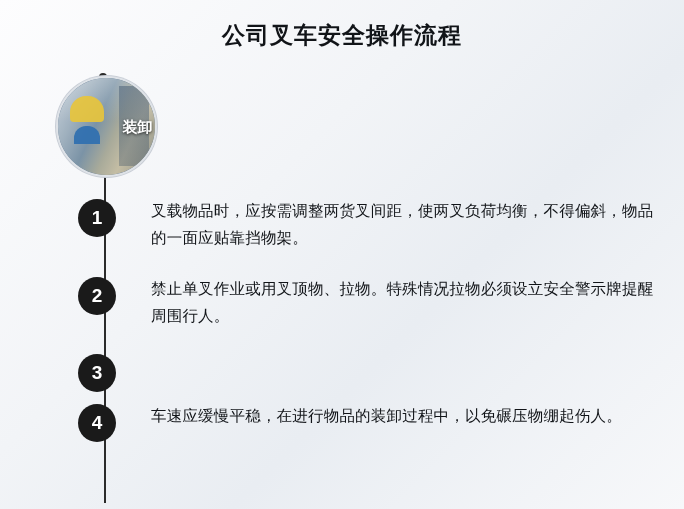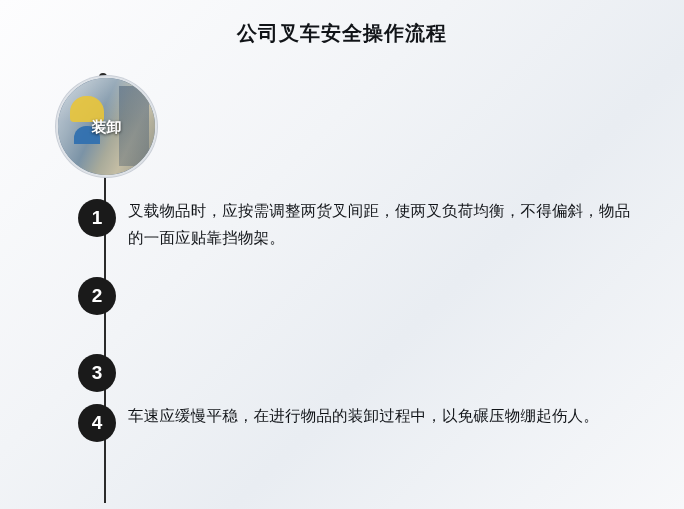--- a/index.html
+++ b/index.html
@@ -26,7 +26,7 @@
     left: 0;
     width: 684px;
     text-align: center;
-    font-size: 20px;
+    font-size: 23px;
     font-weight: bold;
     color: #111418;
     letter-spacing: 1px;

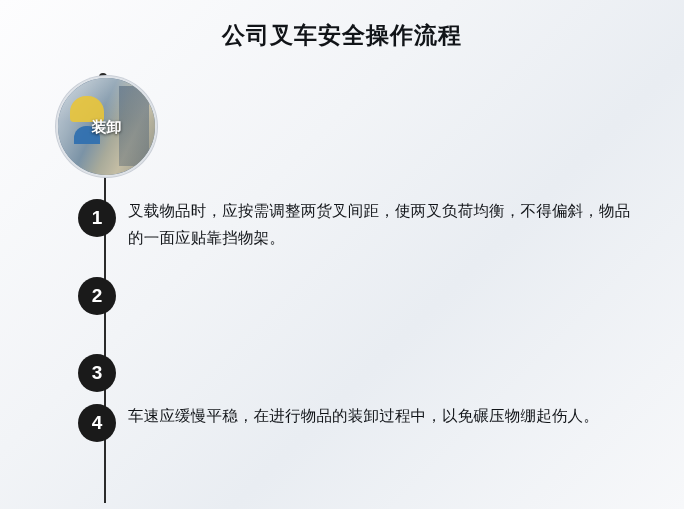--- a/index.html
+++ b/index.html
@@ -92,6 +92,7 @@
     font-weight: bold;
     text-shadow: 0 1px 3px rgba(0,0,0,.75);
     z-index: 3;
+    padding-left: 31px;
   }
   .node-dot {
     position: absolute;

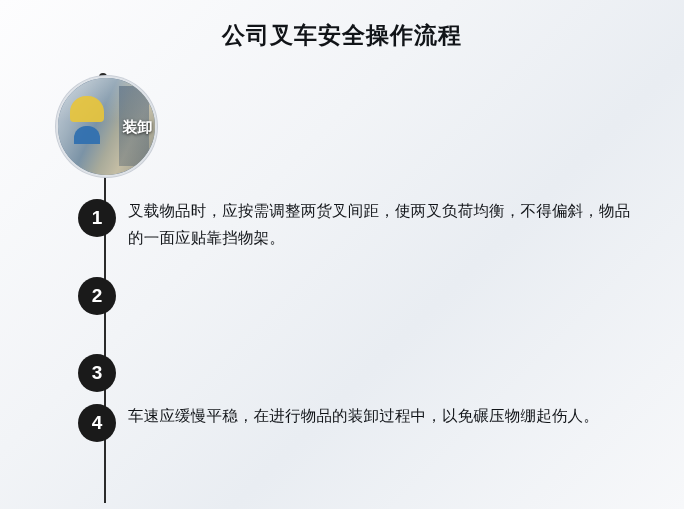--- a/index.html
+++ b/index.html
@@ -132,7 +132,7 @@
     margin-top: 2px;
   }
   .step-text {
-    margin-left: 12px;
+    margin-left: 35px;
     font-size: 15.5px;
     line-height: 27px;
     color: #111418;

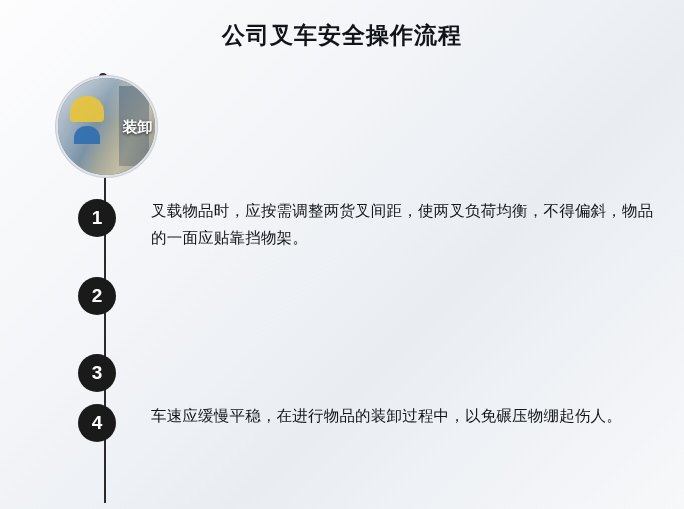--- a/index.html
+++ b/index.html
@@ -168,6 +168,7 @@
 
     <div class="step" id="s1">
       <div class="step-num">2</div>
+      <div class="step-text">禁止单叉作业或用叉顶物、拉物。特殊情况拉物必须设立安全警示牌提醒周围行人。</div>
     </div>
 
     <div class="step" id="s2">

